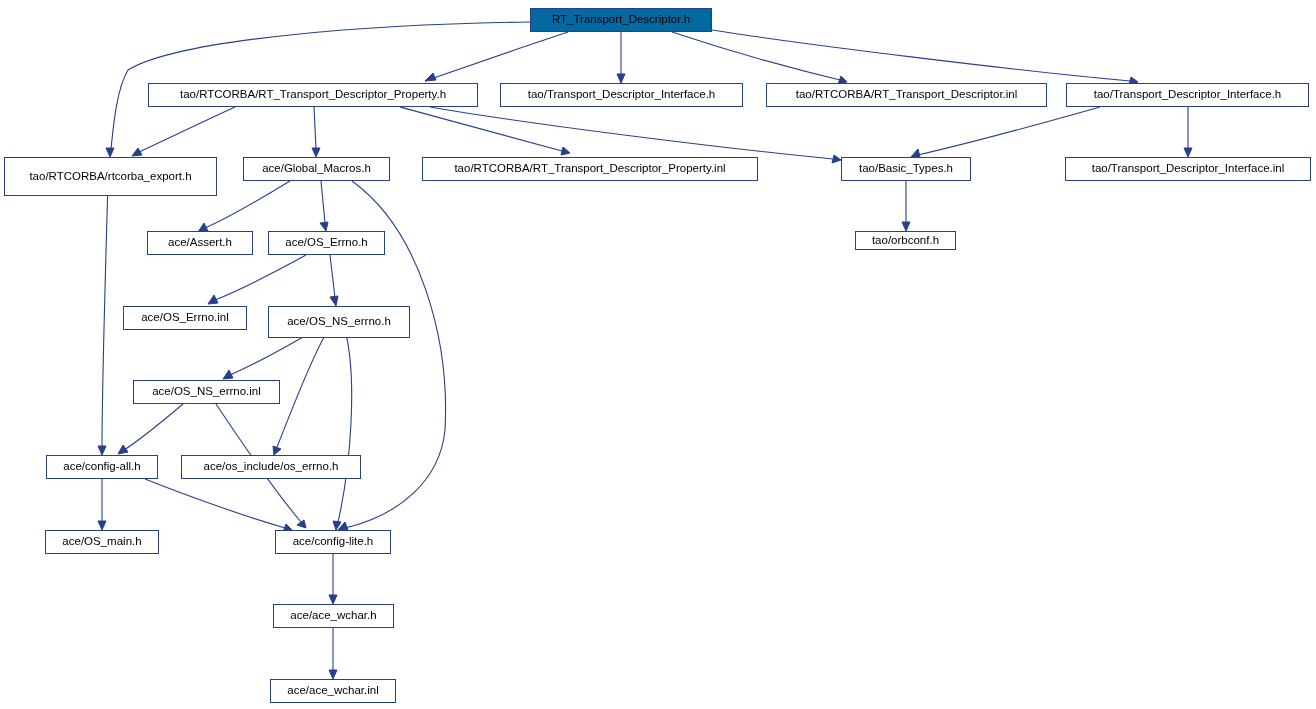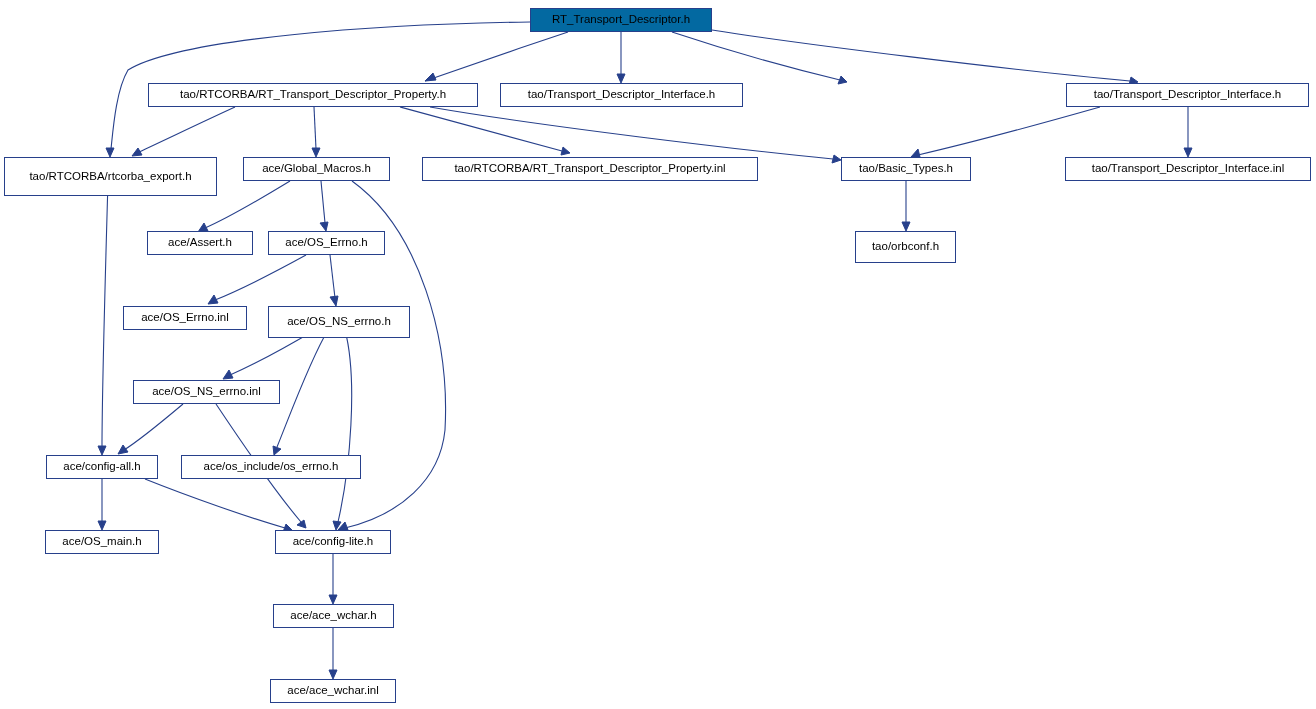--- a/index.html
+++ b/index.html
@@ -143,6 +143,7 @@
   <div class="node root" style="left:530px;top:8px;width:182px;height:24px;">RT_Transport_Descriptor.h</div>
   <div class="node" style="left:148px;top:83px;width:330px;height:24px;">tao/RTCORBA/RT_Transport_Descriptor_Property.h</div>
   <div class="node" style="left:500px;top:83px;width:243px;height:24px;">tao/Transport_Descriptor_Interface.h</div>
+  <div class="node" style="left:766px;top:83px;width:281px;height:24px;">tao/RTCORBA/RT_Transport_Descriptor.inl</div>
   <div class="node" style="left:1066px;top:83px;width:243px;height:24px;">tao/Transport_Descriptor_Interface.h</div>
   <div class="node" style="left:4px;top:157px;width:213px;height:39px;">tao/RTCORBA/rtcorba_export.h</div>
   <div class="node" style="left:243px;top:157px;width:147px;height:24px;">ace/Global_Macros.h</div>

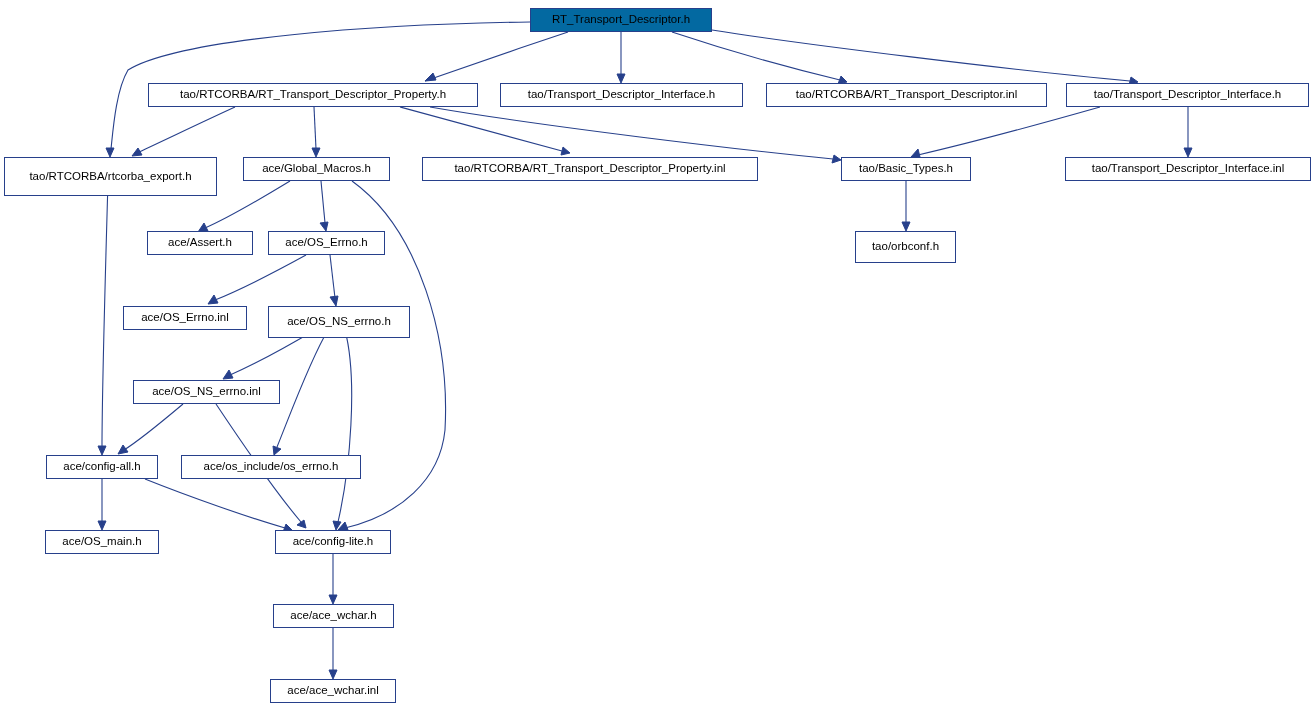--- a/index.html
+++ b/index.html
@@ -152,7 +152,7 @@
   <div class="node" style="left:1065px;top:157px;width:246px;height:24px;">tao/Transport_Descriptor_Interface.inl</div>
   <div class="node" style="left:147px;top:231px;width:106px;height:24px;">ace/Assert.h</div>
   <div class="node" style="left:268px;top:231px;width:117px;height:24px;">ace/OS_Errno.h</div>
-  <div class="node" style="left:855px;top:231px;width:101px;height:32px;">tao/orbconf.h</div>
+  <div class="node" style="left:855px;top:231px;width:101px;height:19px;">tao/orbconf.h</div>
   <div class="node" style="left:123px;top:306px;width:124px;height:24px;">ace/OS_Errno.inl</div>
   <div class="node" style="left:268px;top:306px;width:142px;height:32px;">ace/OS_NS_errno.h</div>
   <div class="node" style="left:133px;top:380px;width:147px;height:24px;">ace/OS_NS_errno.inl</div>

